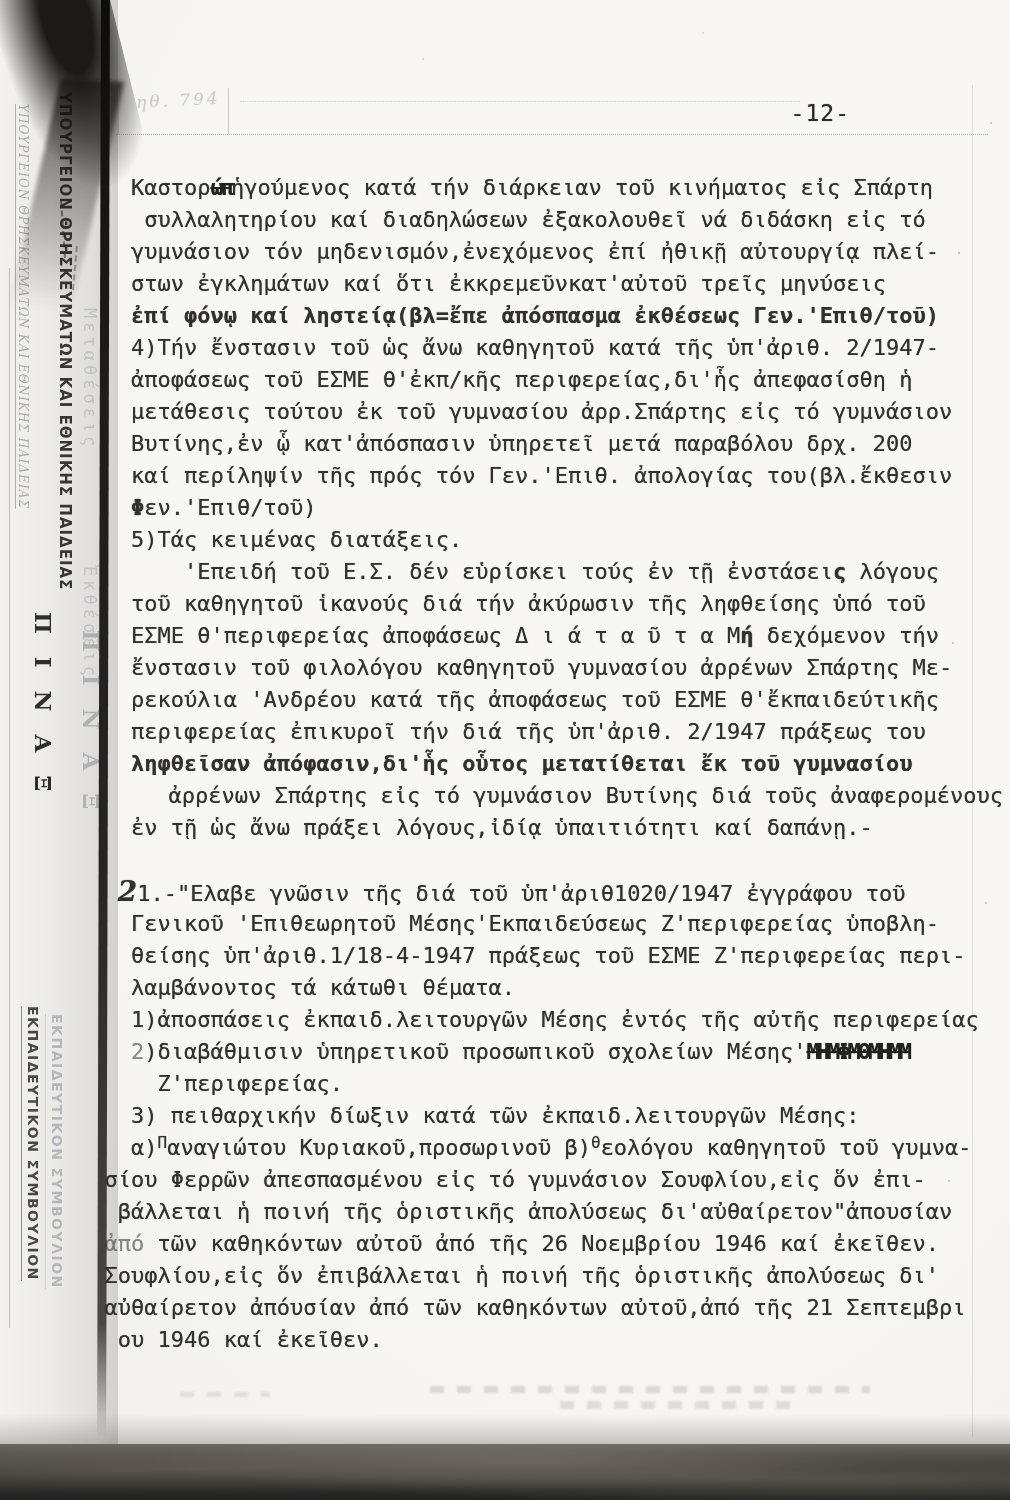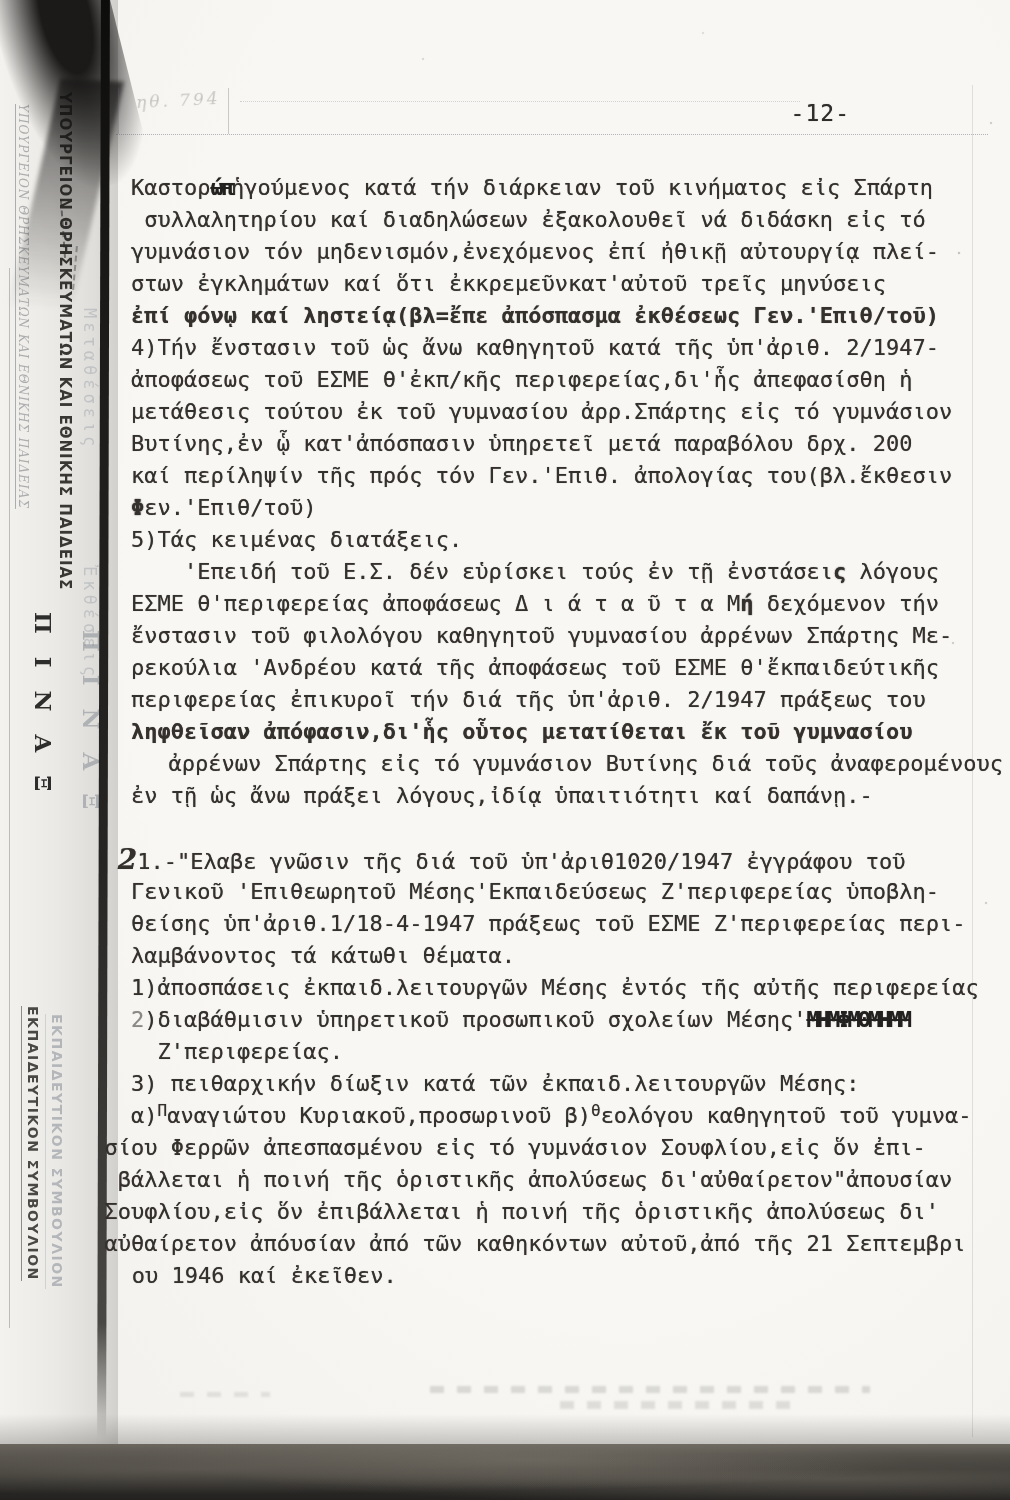--- a/index.html
+++ b/index.html
@@ -181,6 +181,7 @@
       <div class="tl" style="margin-left: 0ch;"><span class="blot">Φ</span><span>εν.'Επιθ/τοῦ)</span></div>
       <div class="tl" style="margin-left: 0ch;"><span>5)Τάς κειμένας διατάξεις.</span></div>
       <div class="tl" style="margin-left: 4ch;"><span>'Επειδή τοῦ Ε.Σ. δέν εὑρίσκει τούς ἐν τῇ ἐνστάσει</span><span class="blot">ς</span><span> λόγους</span></div>
+      <div class="tl" style="margin-left: 0ch;"><span>τοῦ καθηγητοῦ ἱκανούς διά τήν ἀκύρωσιν τῆς ληφθείσης ὑπό τοῦ</span></div>
       <div class="tl" style="margin-left: 0ch;"><span>ΕΣΜΕ θ'περιφερείας ἀποφάσεως Δ ι ά τ α ῦ τ α Μ</span><span class="blot">ή</span><span> δεχόμενον τήν</span></div>
       <div class="tl" style="margin-left: 0ch;"><span>ἔνστασιν τοῦ φιλολόγου καθηγητοῦ γυμνασίου ἀρρένων Σπάρτης Με-</span></div>
       <div class="tl" style="margin-left: 0ch;"><span>ρεκούλια 'Ανδρέου κατά τῆς ἀποφάσεως τοῦ ΕΣΜΕ θ'ἔκπαιδεύτικῆς</span></div>

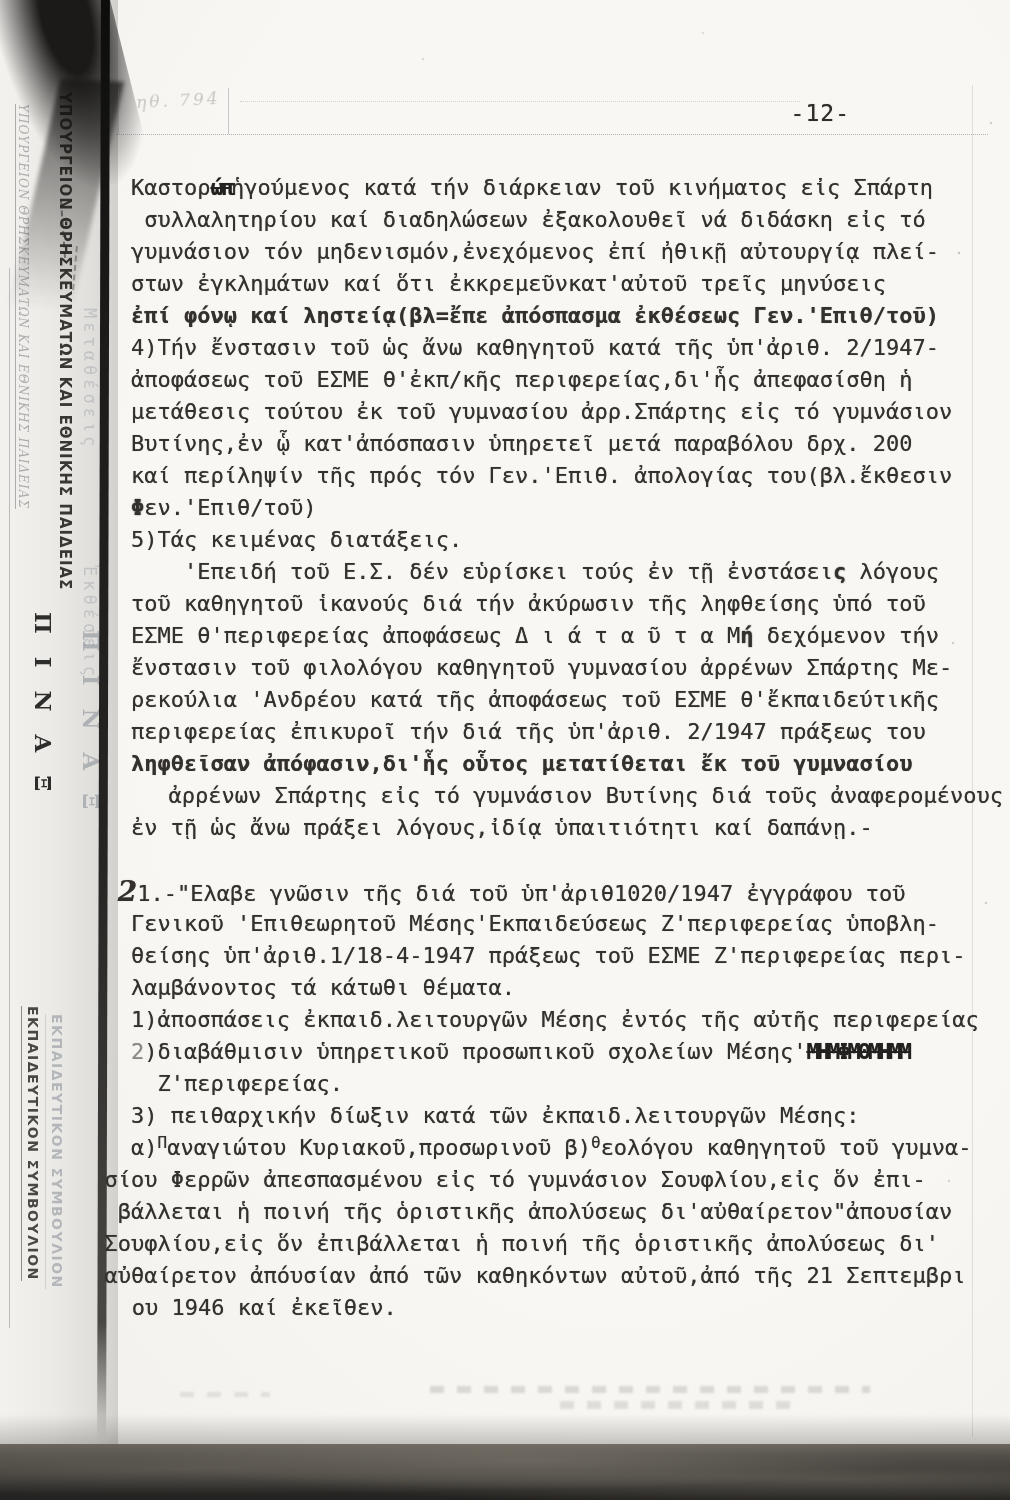--- a/index.html
+++ b/index.html
@@ -201,6 +201,7 @@
       <div class="tl" style="margin-left: 0ch;"><span>α)</span><span class="raised">Π</span><span>αναγιώτου Κυριακοῦ,προσωρινοῦ β)</span><span class="raised">θ</span><span>εολόγου καθηγητοῦ τοῦ γυμνα-</span></div>
       <div class="tl" style="margin-left: -2ch;"><span>σίου Φερρῶν ἀπεσπασμένου εἰς τό γυμνάσιον Σουφλίου,εἰς ὅν ἐπι-</span></div>
       <div class="tl" style="margin-left: -1ch;"><span>βάλλεται ἡ ποινή τῆς ὁριστικῆς ἀπολύσεως δι'αὐθαίρετον"ἀπουσίαν</span></div>
+      <div class="tl" style="margin-left: -2ch;"><span class="faint">ἀπό</span><span> τῶν καθηκόντων αὐτοῦ ἀπό τῆς 26 Νοεμβρίου 1946 καί ἐκεῖθεν.</span></div>
       <div class="tl" style="margin-left: -2ch;"><span>Σουφλίου,εἰς ὅν ἐπιβάλλεται ἡ ποινή τῆς ὁριστικῆς ἀπολύσεως δι'</span></div>
       <div class="tl" style="margin-left: -2ch;"><span>αὐθαίρετον ἀπόυσίαν ἀπό τῶν καθηκόντων αὐτοῦ,ἀπό τῆς 21 Σεπτεμβρι</span></div>
       <div class="tl" style="margin-left: -1ch; padding-left: 14px;"><span>ου 1946 καί ἐκεῖθεν.</span></div>

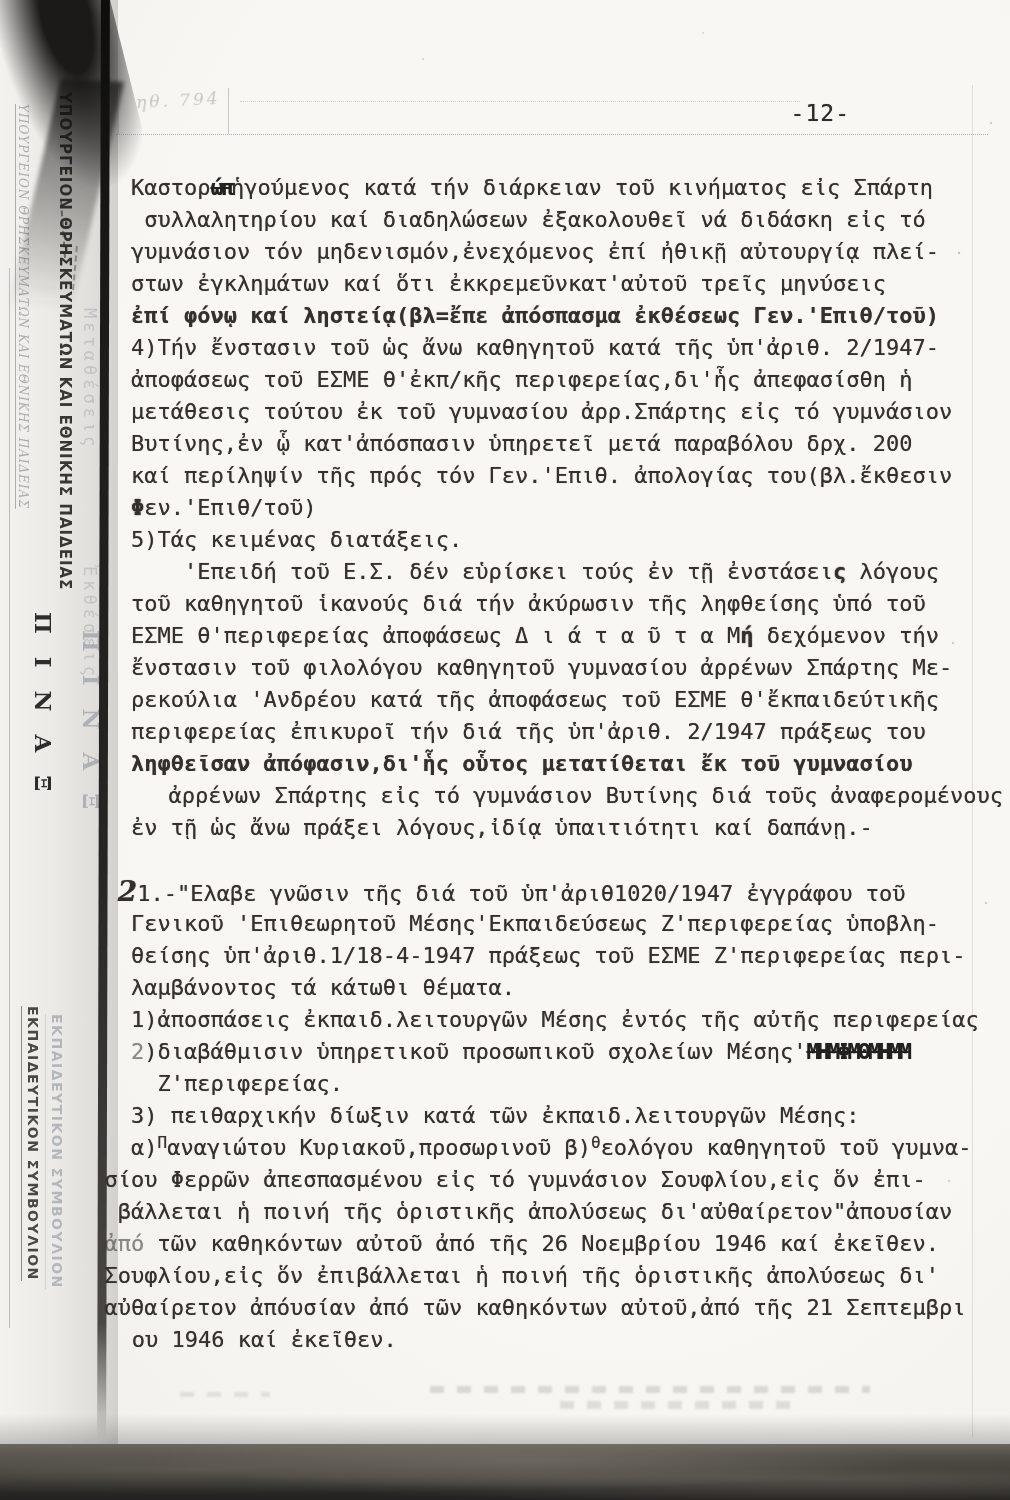--- a/index.html
+++ b/index.html
@@ -204,7 +204,7 @@
       <div class="tl" style="margin-left: -2ch;"><span class="faint">ἀπό</span><span> τῶν καθηκόντων αὐτοῦ ἀπό τῆς 26 Νοεμβρίου 1946 καί ἐκεῖθεν.</span></div>
       <div class="tl" style="margin-left: -2ch;"><span>Σουφλίου,εἰς ὅν ἐπιβάλλεται ἡ ποινή τῆς ὁριστικῆς ἀπολύσεως δι'</span></div>
       <div class="tl" style="margin-left: -2ch;"><span>αὐθαίρετον ἀπόυσίαν ἀπό τῶν καθηκόντων αὐτοῦ,ἀπό τῆς 21 Σεπτεμβρι</span></div>
-      <div class="tl" style="margin-left: -1ch; padding-left: 14px;"><span>ου 1946 καί ἐκεῖθεν.</span></div>
+      <div class="tl" style="margin-left: -1ch;"><span>ου 1946 καί ἐκεῖθεν.</span></div>
     </div>
 
   <div class="smudge s1"></div>

